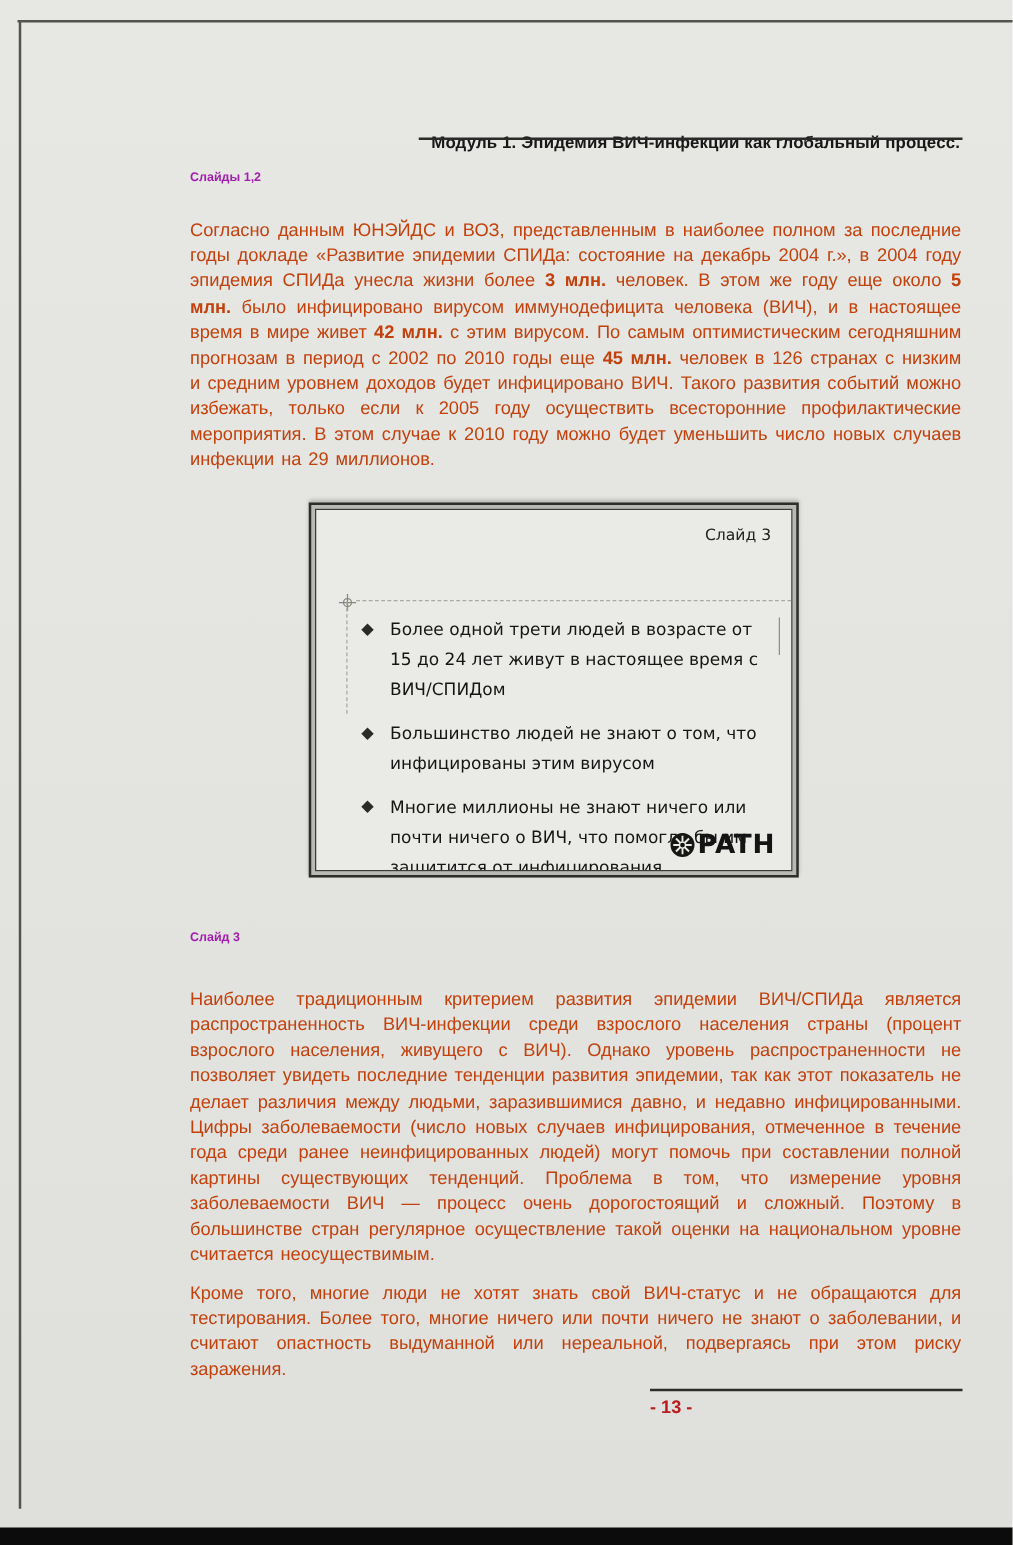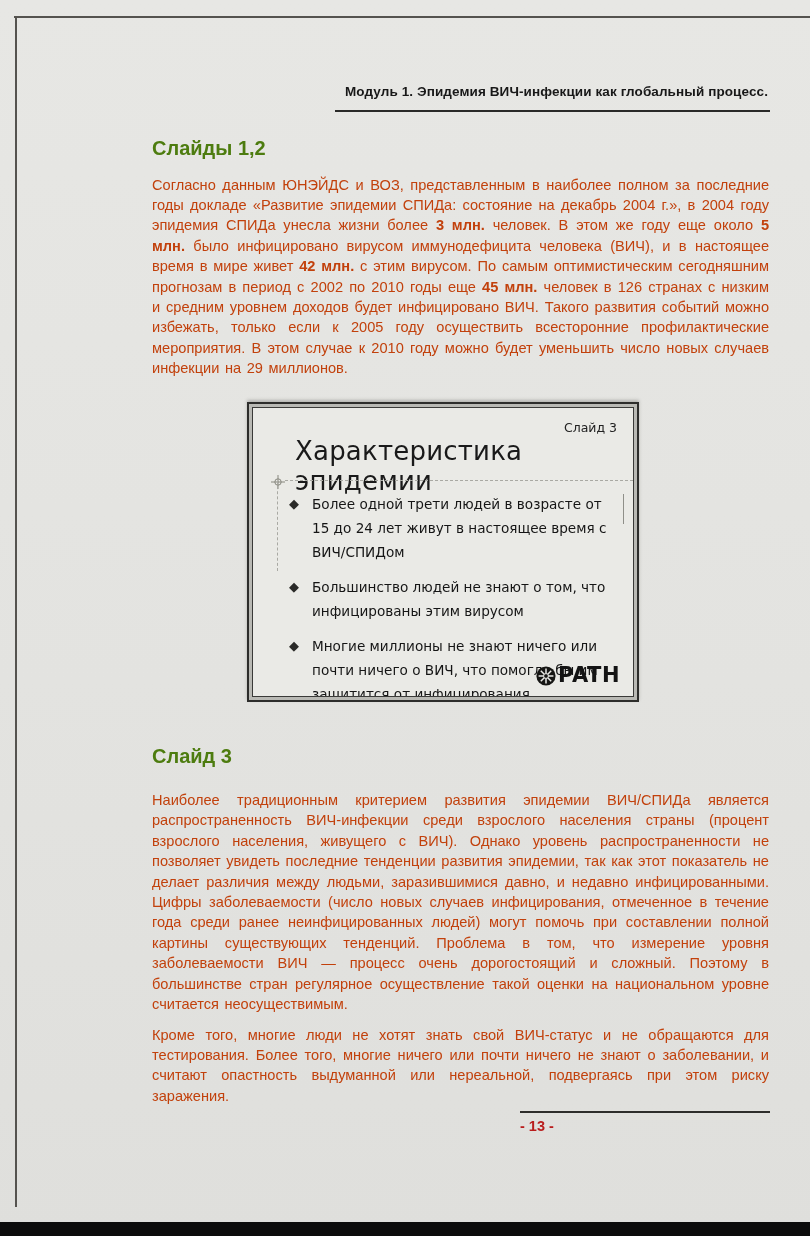--- a/index.html
+++ b/index.html
@@ -14,7 +14,7 @@
   .bottom-scan-bar{position:absolute;left:0;bottom:0;width:810px;height:14px;background:#0c0c0c;}
 
   .running-header{
-    position:absolute;top:84px;left:152px;width:616px;text-align:right;
+    position:absolute;top:106px;left:152px;width:616px;text-align:right;
     font-size:13.5px;font-weight:bold;letter-spacing:.1px;color:#181818;
   }
   .header-rule{position:absolute;top:110px;left:335px;width:435px;height:2px;background:#2a2a28;}

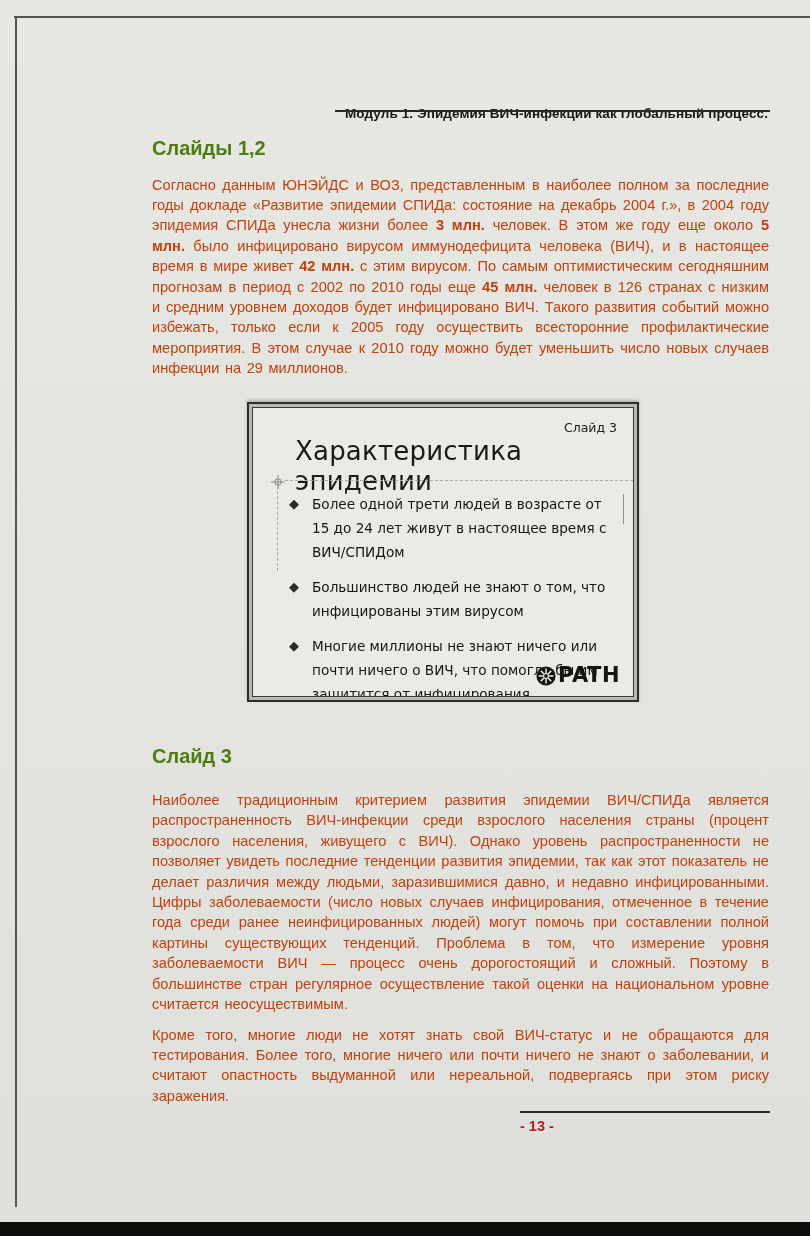--- a/index.html
+++ b/index.html
@@ -19,7 +19,7 @@
   }
   .header-rule{position:absolute;top:110px;left:335px;width:435px;height:2px;background:#2a2a28;}
 
-  .section-heading{position:absolute;left:152px;font-size:20px;font-weight:bold;color:#4d7c0f;}
+  .section-heading{position:absolute;left:152px;font-size:10px;font-weight:bold;color:#a21caf;}
   .h-slides12{top:137px;}
   .h-slide3{top:745px;}
 

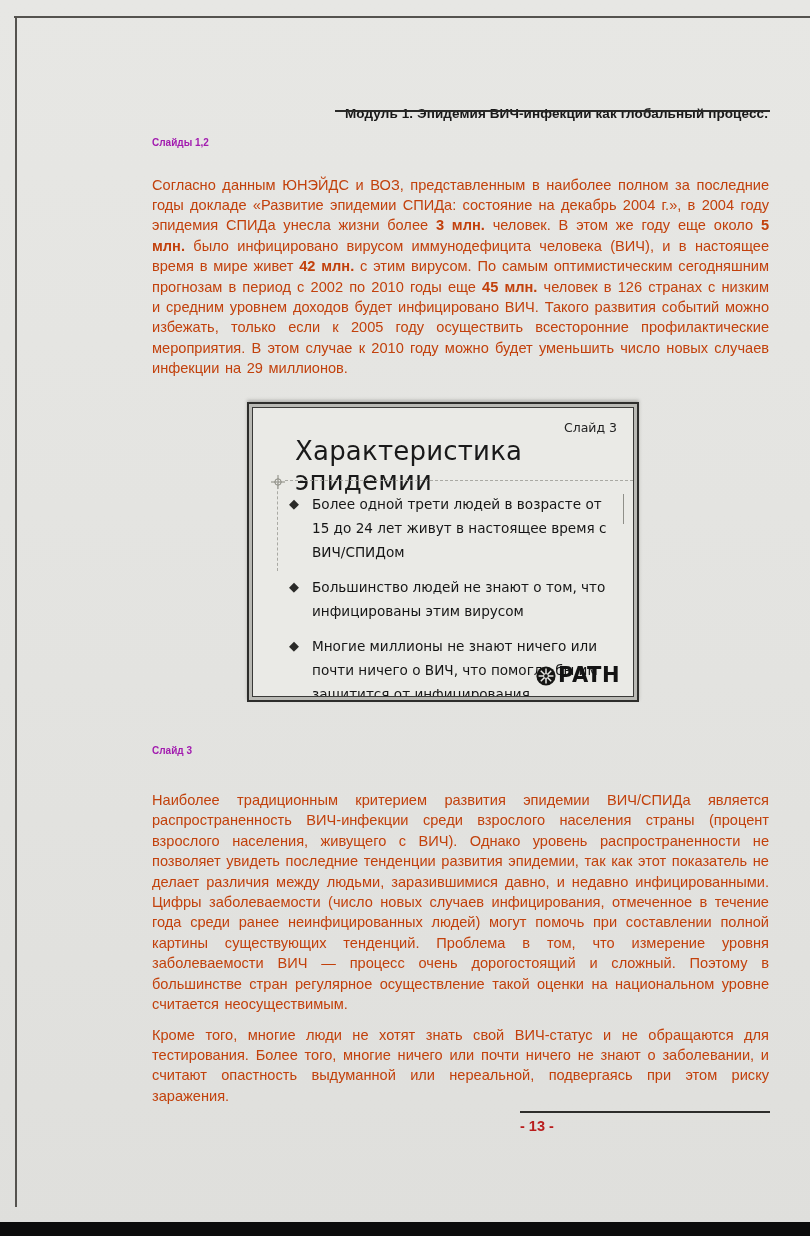--- a/index.html
+++ b/index.html
@@ -85,7 +85,6 @@
 <figure class="slide-figure" style="margin:0;">
   <div class="slide-inner">
     <div class="slide-label">Слайд 3</div>
-    <div class="slide-title">Характеристика эпидемии</div>
 
     <span class="anchor-mark">
       <svg width="14" height="14" viewBox="0 0 14 14">

